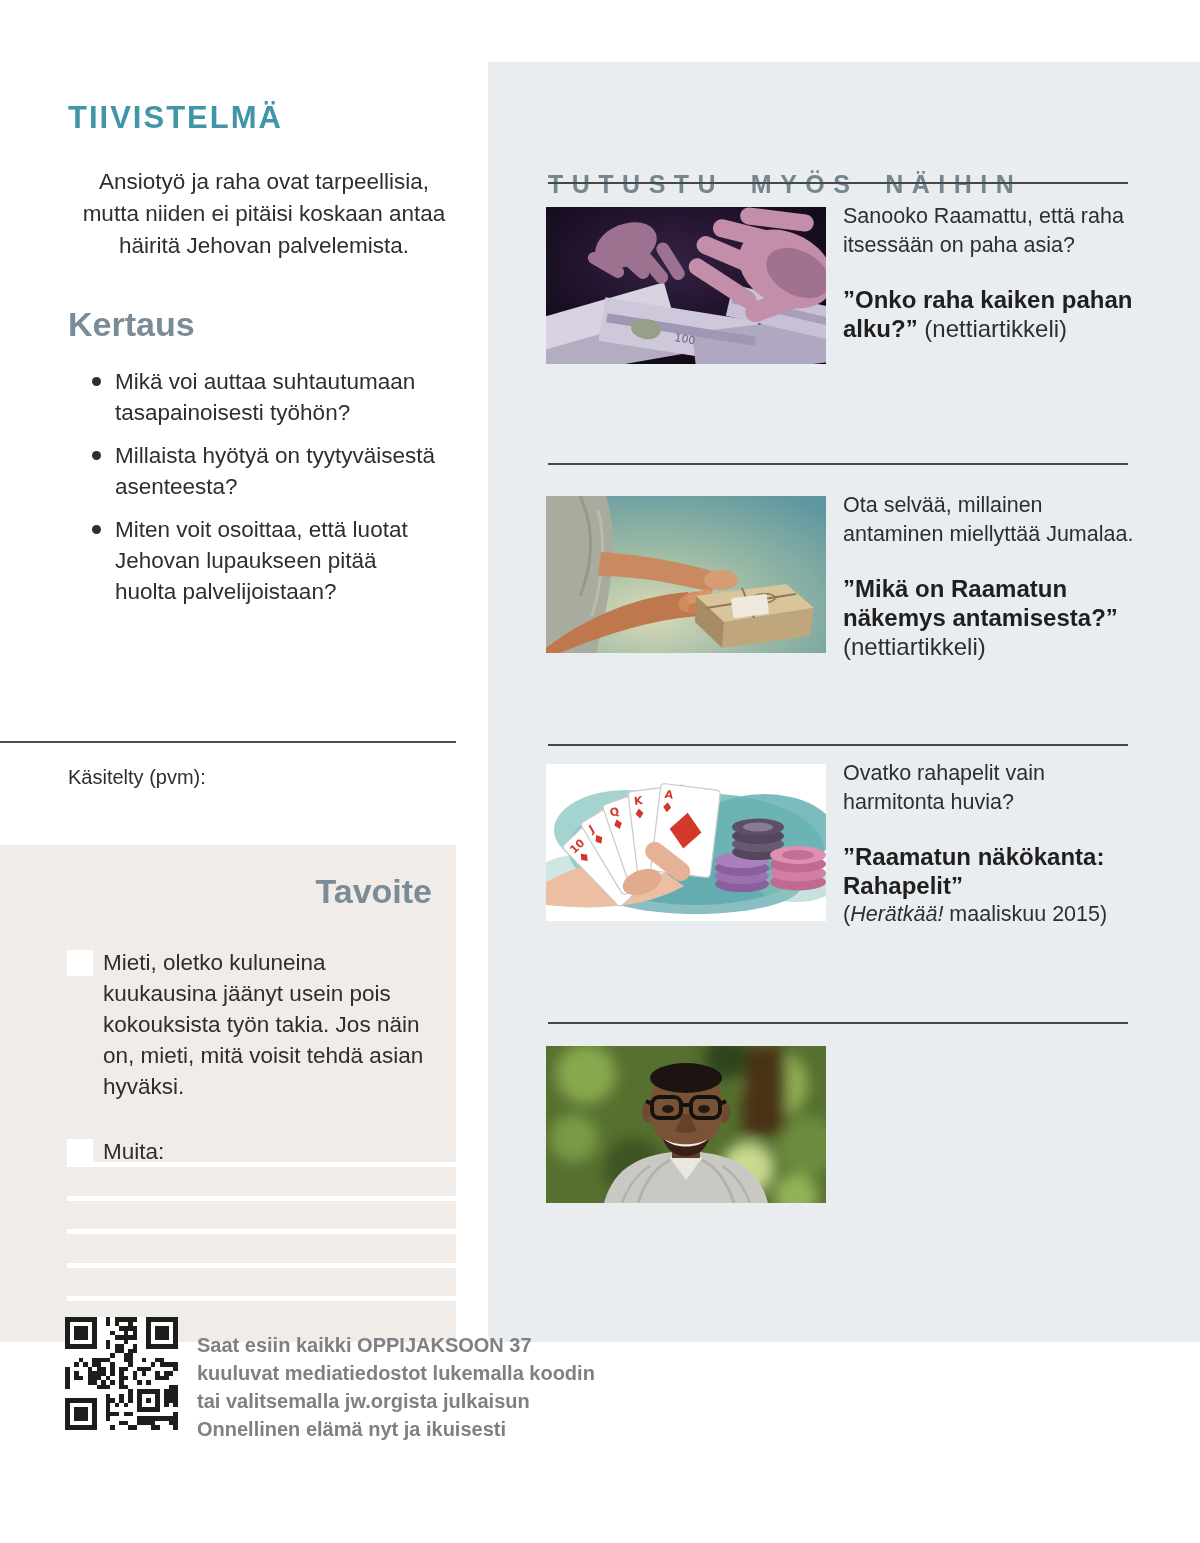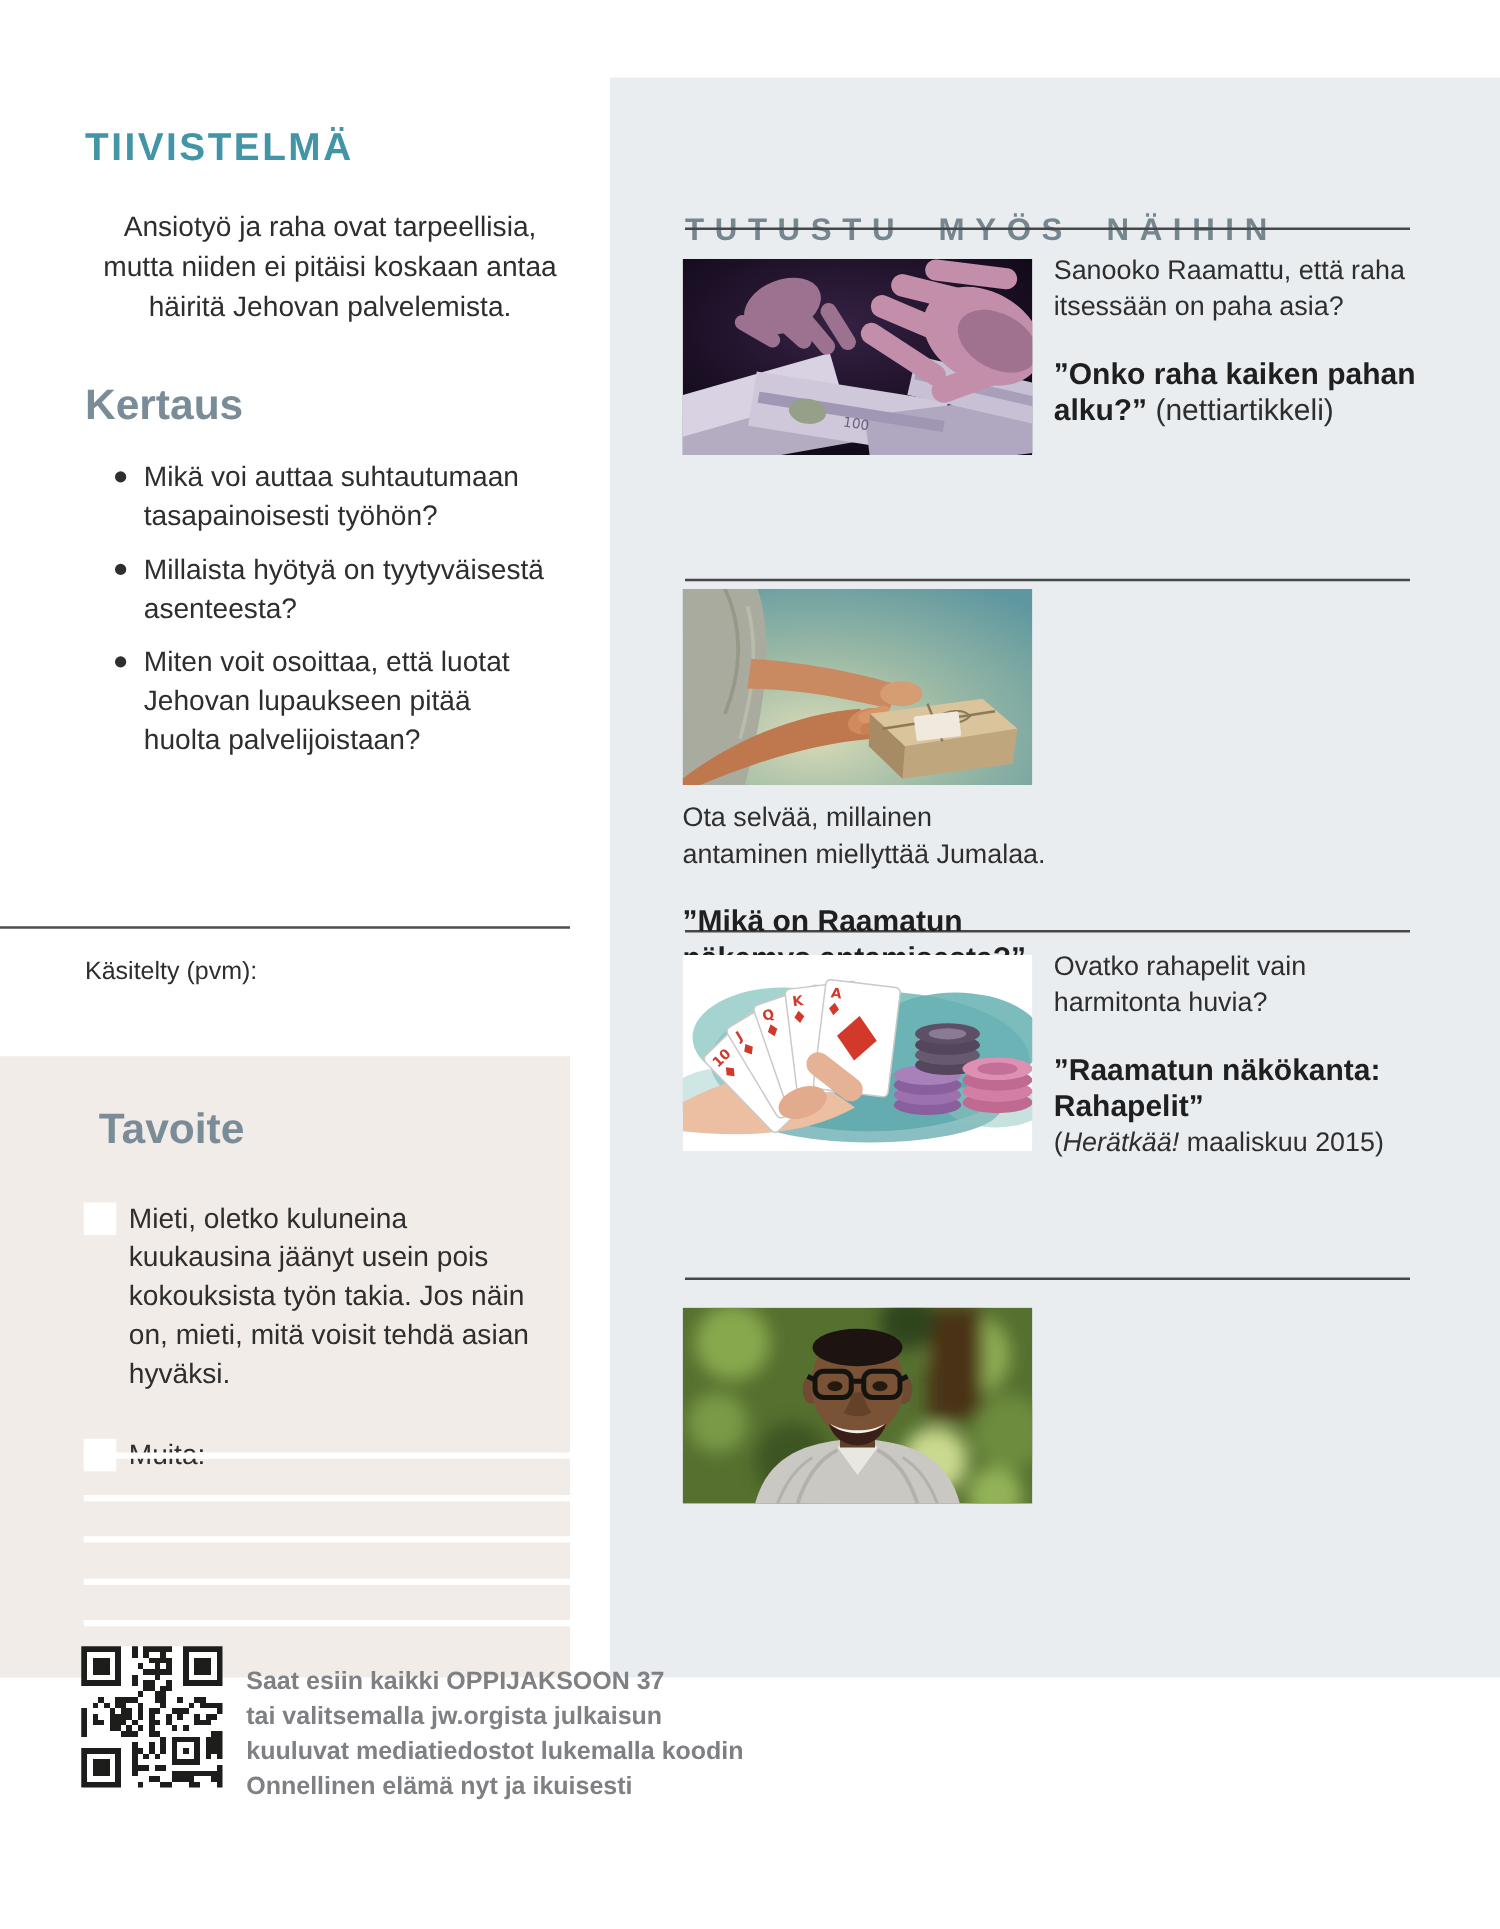--- a/index.html
+++ b/index.html
@@ -34,7 +34,7 @@
   .panel-rule{position:absolute;left:60px;width:580px;border-top:2px solid #474747;}
   .r1{top:120px;} .r2{top:401px;} .r3{top:682px;} .r4{top:960px;}
   .explore-item{position:absolute;left:58px;width:600px;display:flex;gap:17px;}
-  .i1{top:145px;} .i2{top:409px;flex-direction:column;} .i3{top:702px;} .i4{top:984px;}
+  .i1{top:145px;} .i2{top:434px;} .i3{top:702px;} .i4{top:984px;}
   .item-figure{flex:none;width:280px;height:157px;margin:0;overflow:hidden;}
   .item-figure svg{display:block;width:280px;height:157px;}
   .item-text{width:299px;margin-top:-5px;}

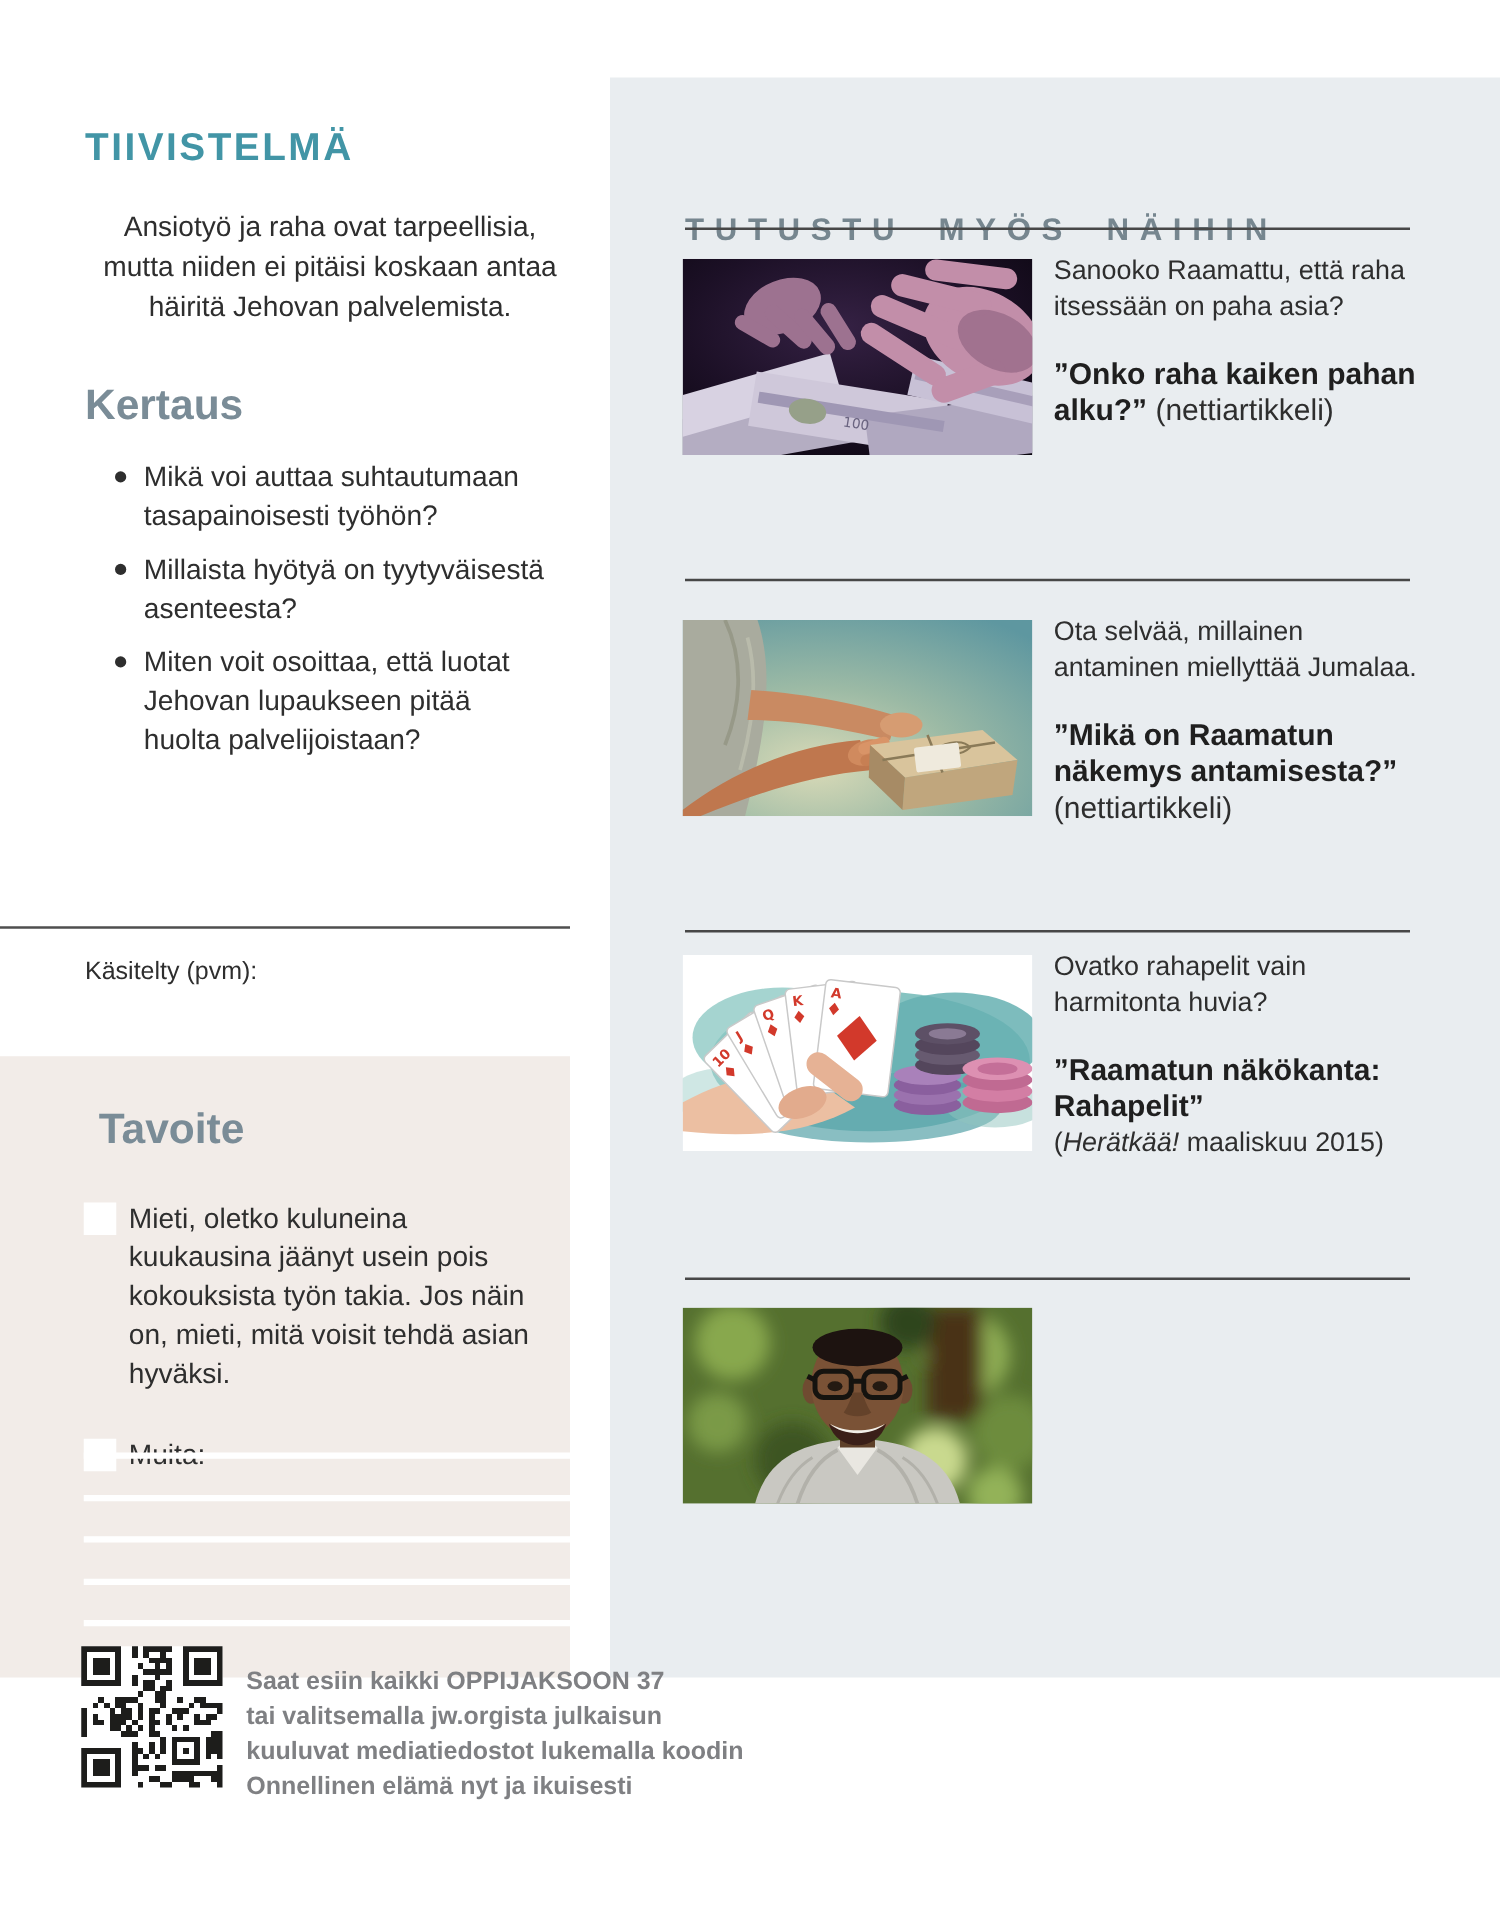--- a/index.html
+++ b/index.html
@@ -20,7 +20,7 @@
   
   .goal-box{position:absolute;left:0;top:845px;width:456px;height:497px;background:#f2ece8;}
   .goal-inner{padding:26px 24px 0 67px;}
-  .goal-title{font-size:34px;font-weight:bold;color:#7a8c97;margin:12px;line-height:40px;}
+  .goal-title{font-size:34px;font-weight:bold;color:#7a8c97;margin:0;line-height:40px;text-align:right;}
   .check-row{display:flex;margin-top:36px;}
   .check-row + .check-row{margin-top:34px;}
   .checkbox{flex:none;width:26px;height:26px;background:#ffffff;margin-top:3px;}

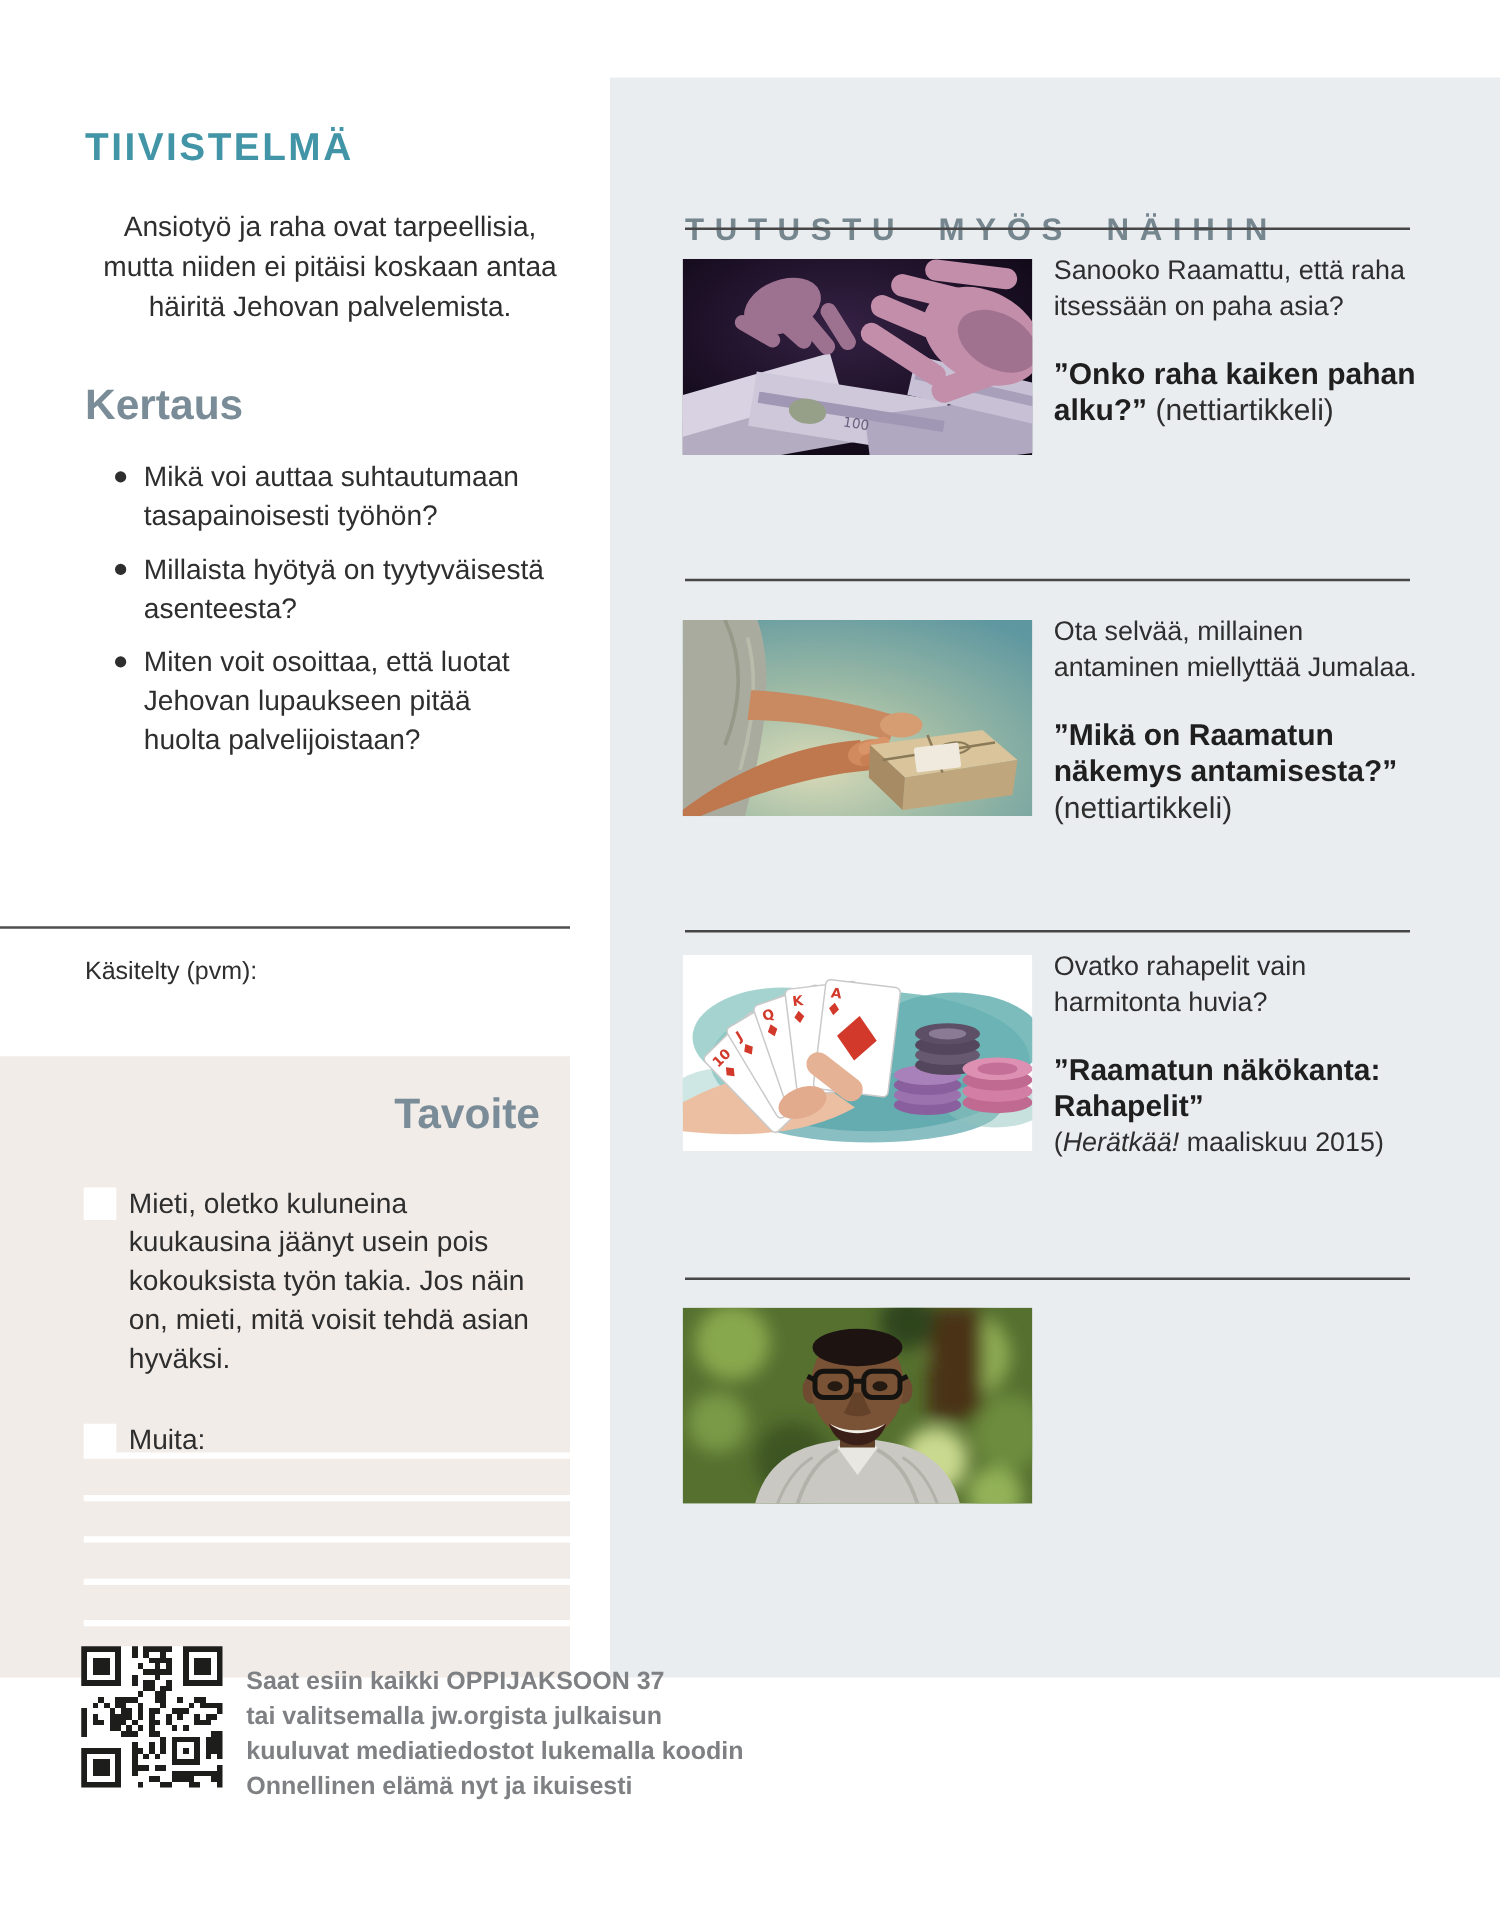--- a/index.html
+++ b/index.html
@@ -494,8 +494,8 @@
     </div>
     <div class="footer-text">
       <div>Saat esiin kaikki OPPIJAKSOON 37</div>
+      <div>kuuluvat mediatiedostot lukemalla koodin</div>
       <div>tai valitsemalla jw.orgista julkaisun</div>
-      <div>kuuluvat mediatiedostot lukemalla koodin</div>
       <div class="pub">Onnellinen elämä nyt ja ikuisesti</div>
     </div>
   </div>

